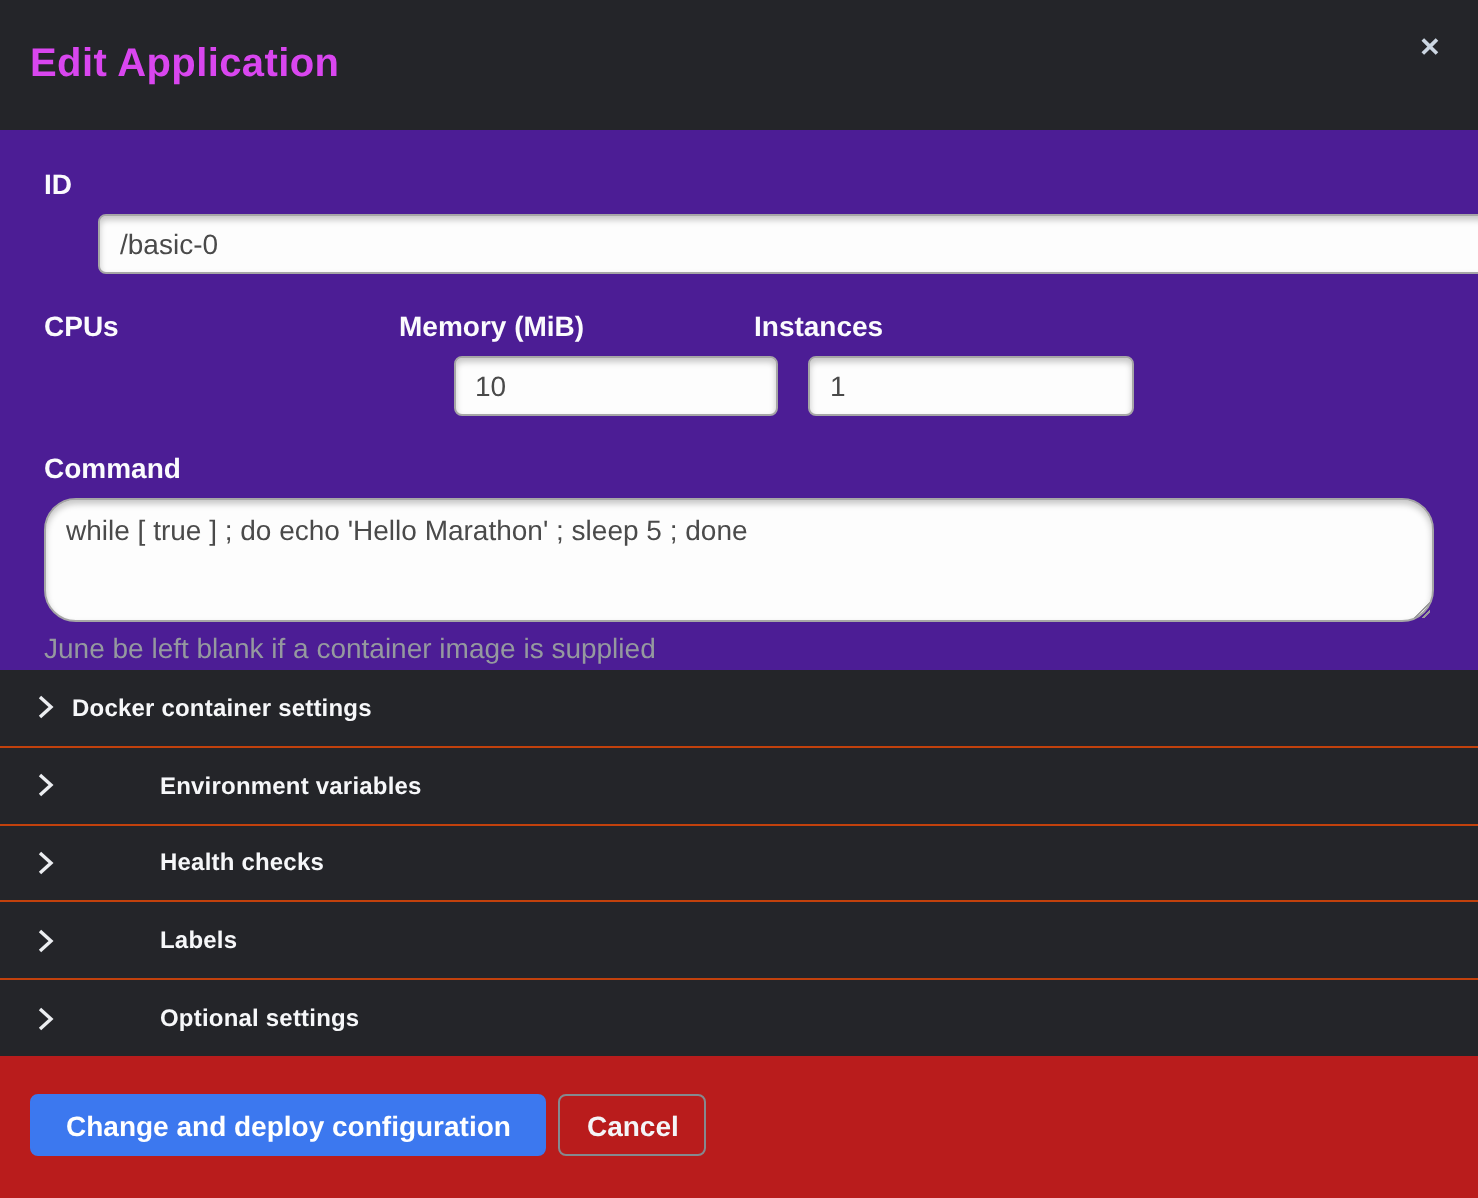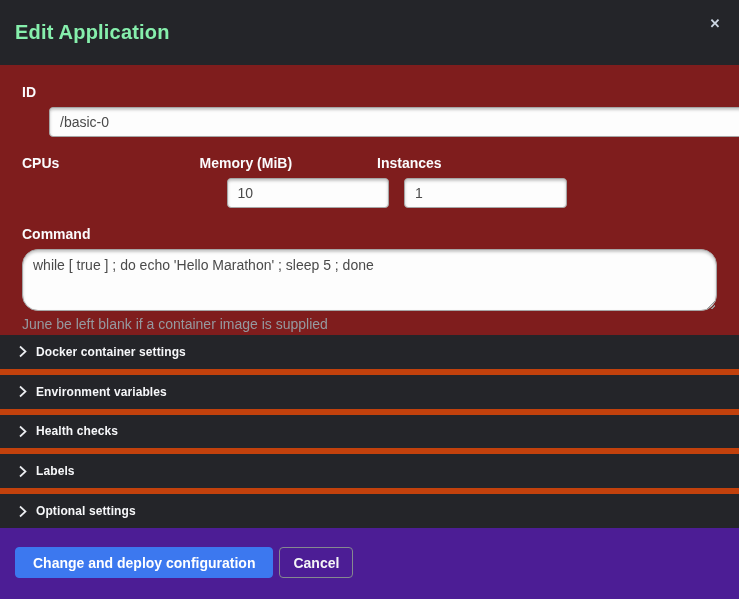--- a/index.html
+++ b/index.html
@@ -22,7 +22,7 @@
     position: relative;
   }
   .modal-title {
-    font-size: 20px; font-weight: 700; color: #86efac;
+    font-size: 20px; font-weight: 700; color: #d946ef;
     letter-spacing: .2px;
   }
   .close-btn {

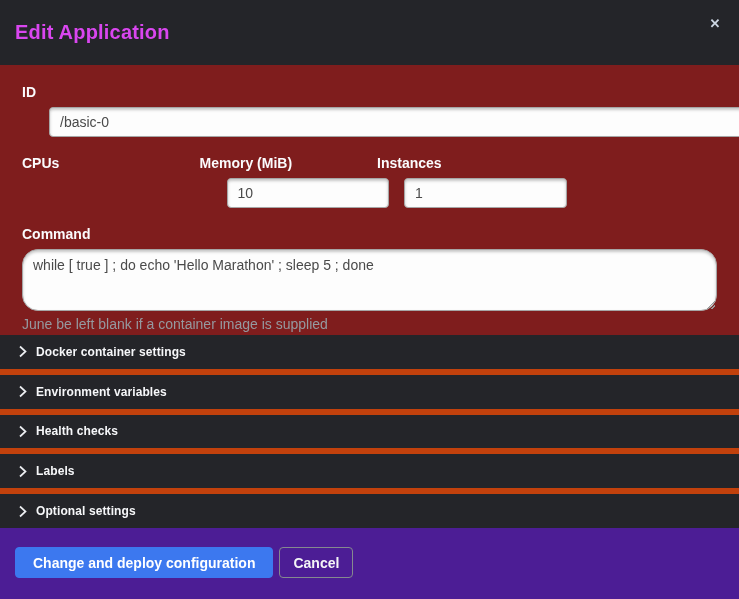--- a/index.html
+++ b/index.html
@@ -37,7 +37,7 @@
   
   .modal-body {
     height: 270px; flex: 0 0 270px;
-    background: #7f1d1d;
+    background: #4c1d95;
     padding: 19px 22px 0 22px;
     overflow: hidden;
   }

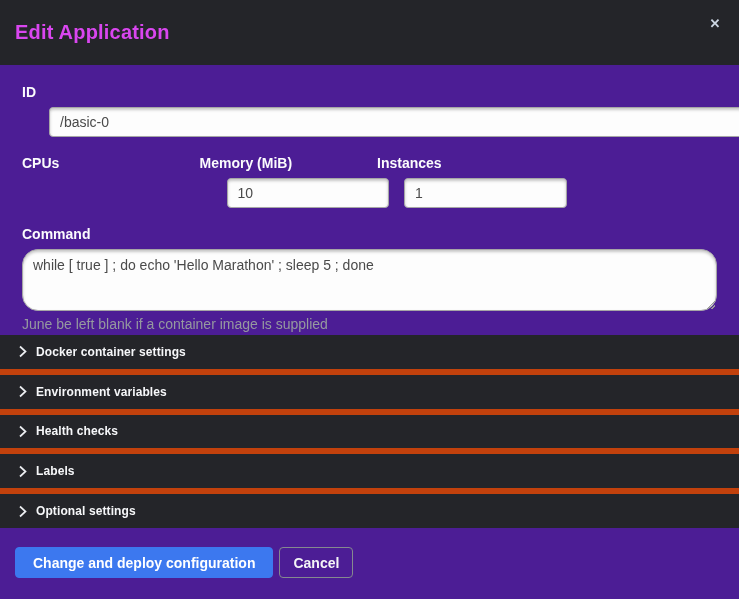--- a/index.html
+++ b/index.html
@@ -105,7 +105,7 @@
     padding: 0 18px;
     cursor: pointer;
   }
-  .section-row + .section-row { border-top: 6px solid #c2410c; }
+  .section-row + .section-row { border-top: 1px solid #c2410c; gap: 44px; }
   .chevron { display: flex; align-items: center; margin-right: 9px; }
   .section-label {
     font-size: 12px; font-weight: 700; color: #f6f7f9;

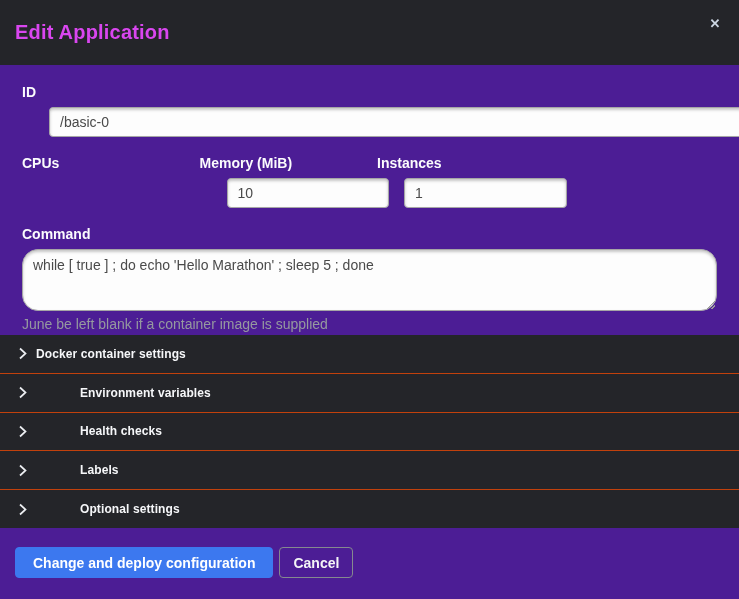--- a/index.html
+++ b/index.html
@@ -115,7 +115,7 @@
   
   .modal-footer {
     height: 71px; flex: 0 0 71px;
-    background: #4c1d95;
+    background: #b91c1c;
     padding: 19px 15px 0 15px;
     display: flex; align-items: flex-start; gap: 6px;
   }

